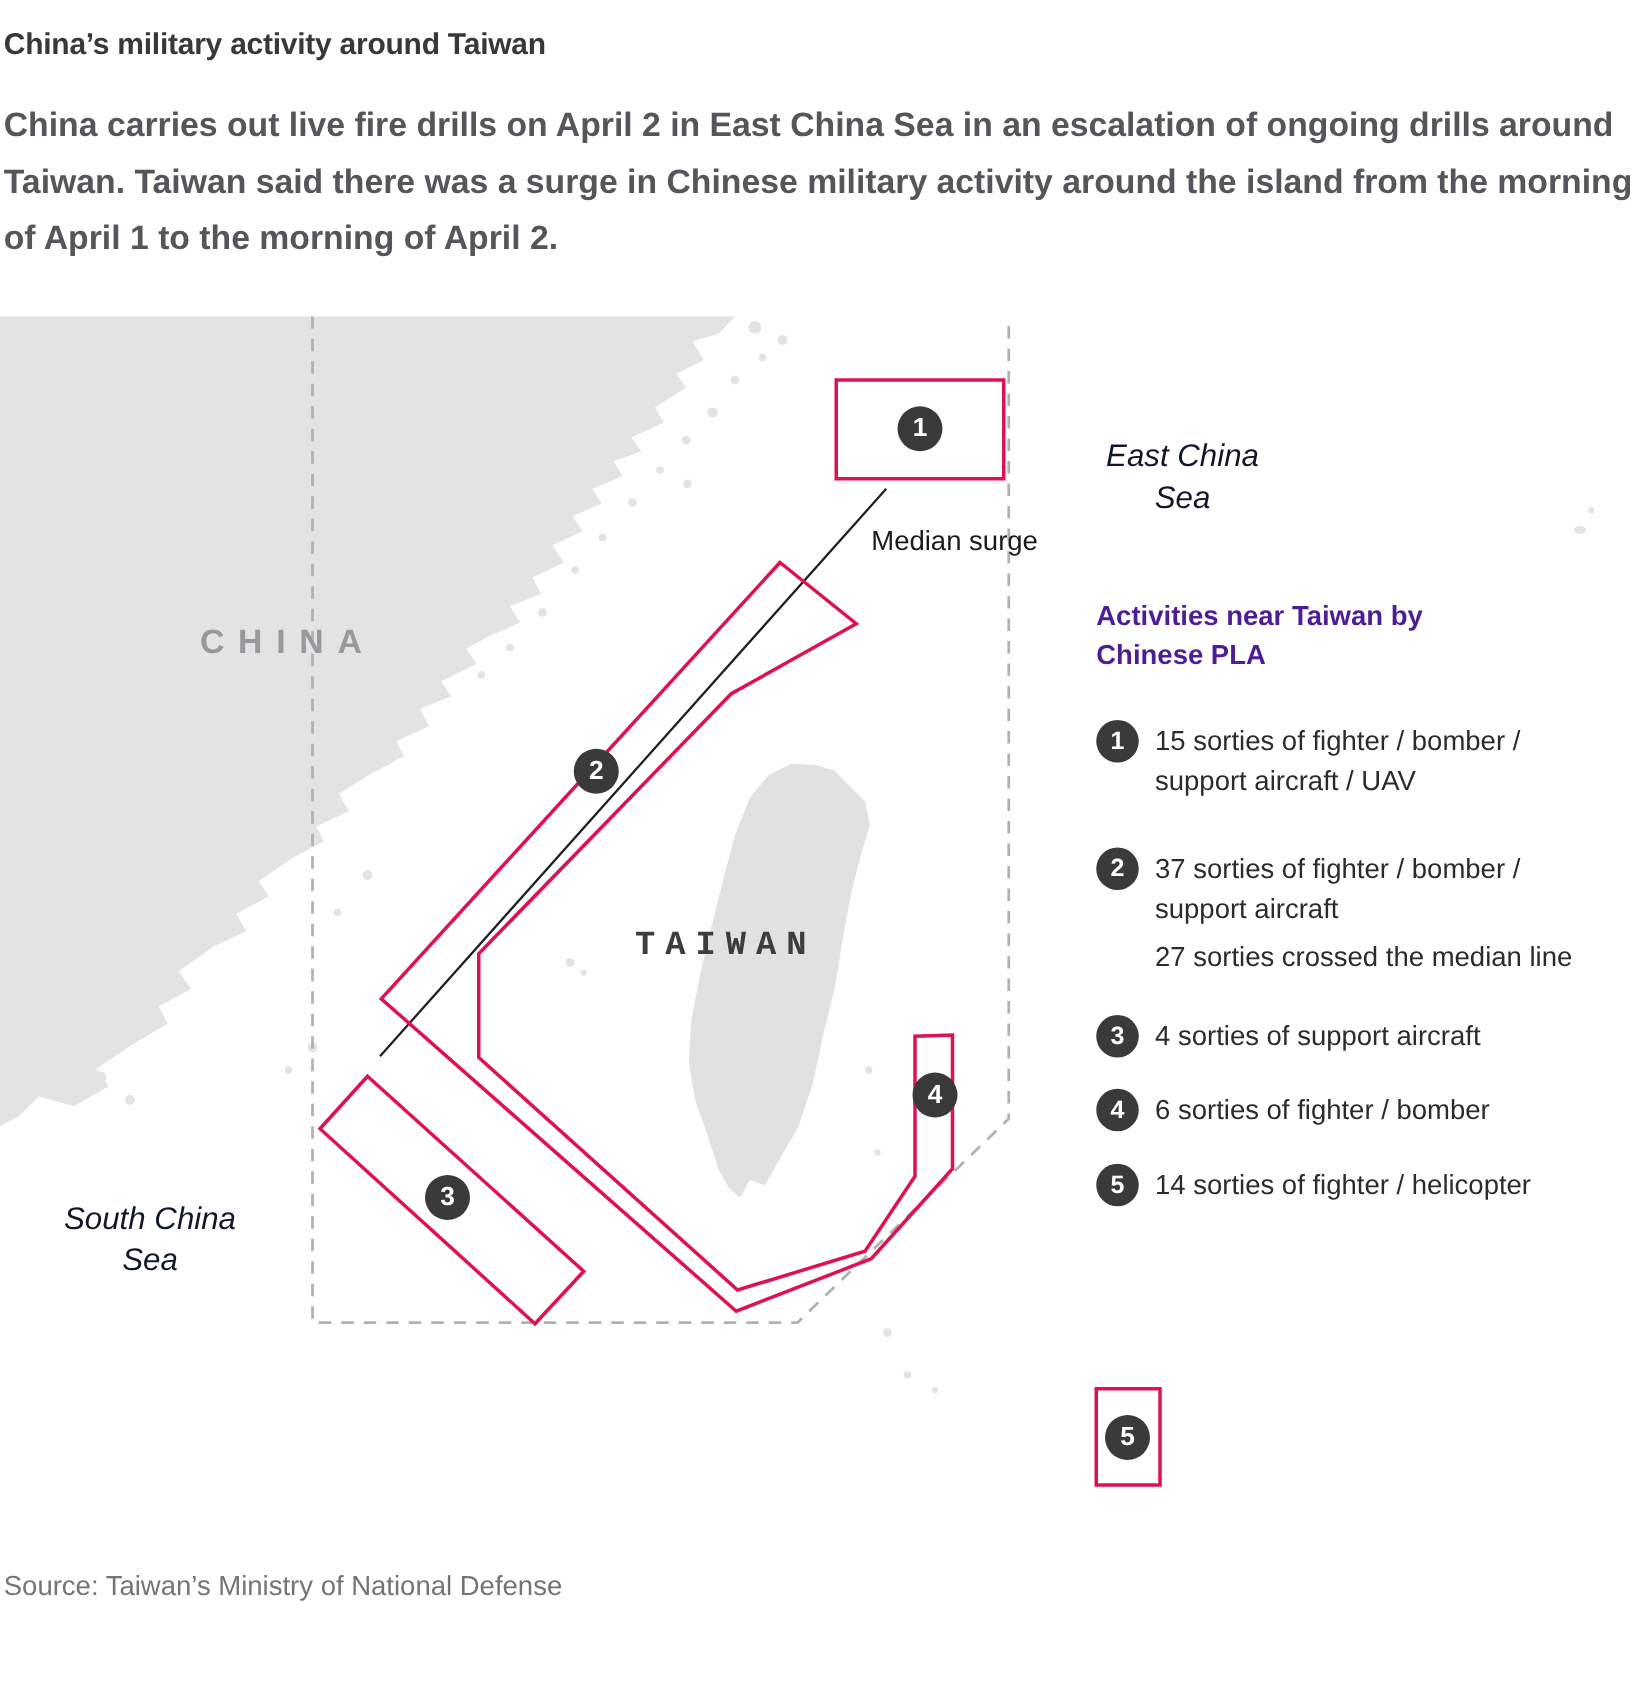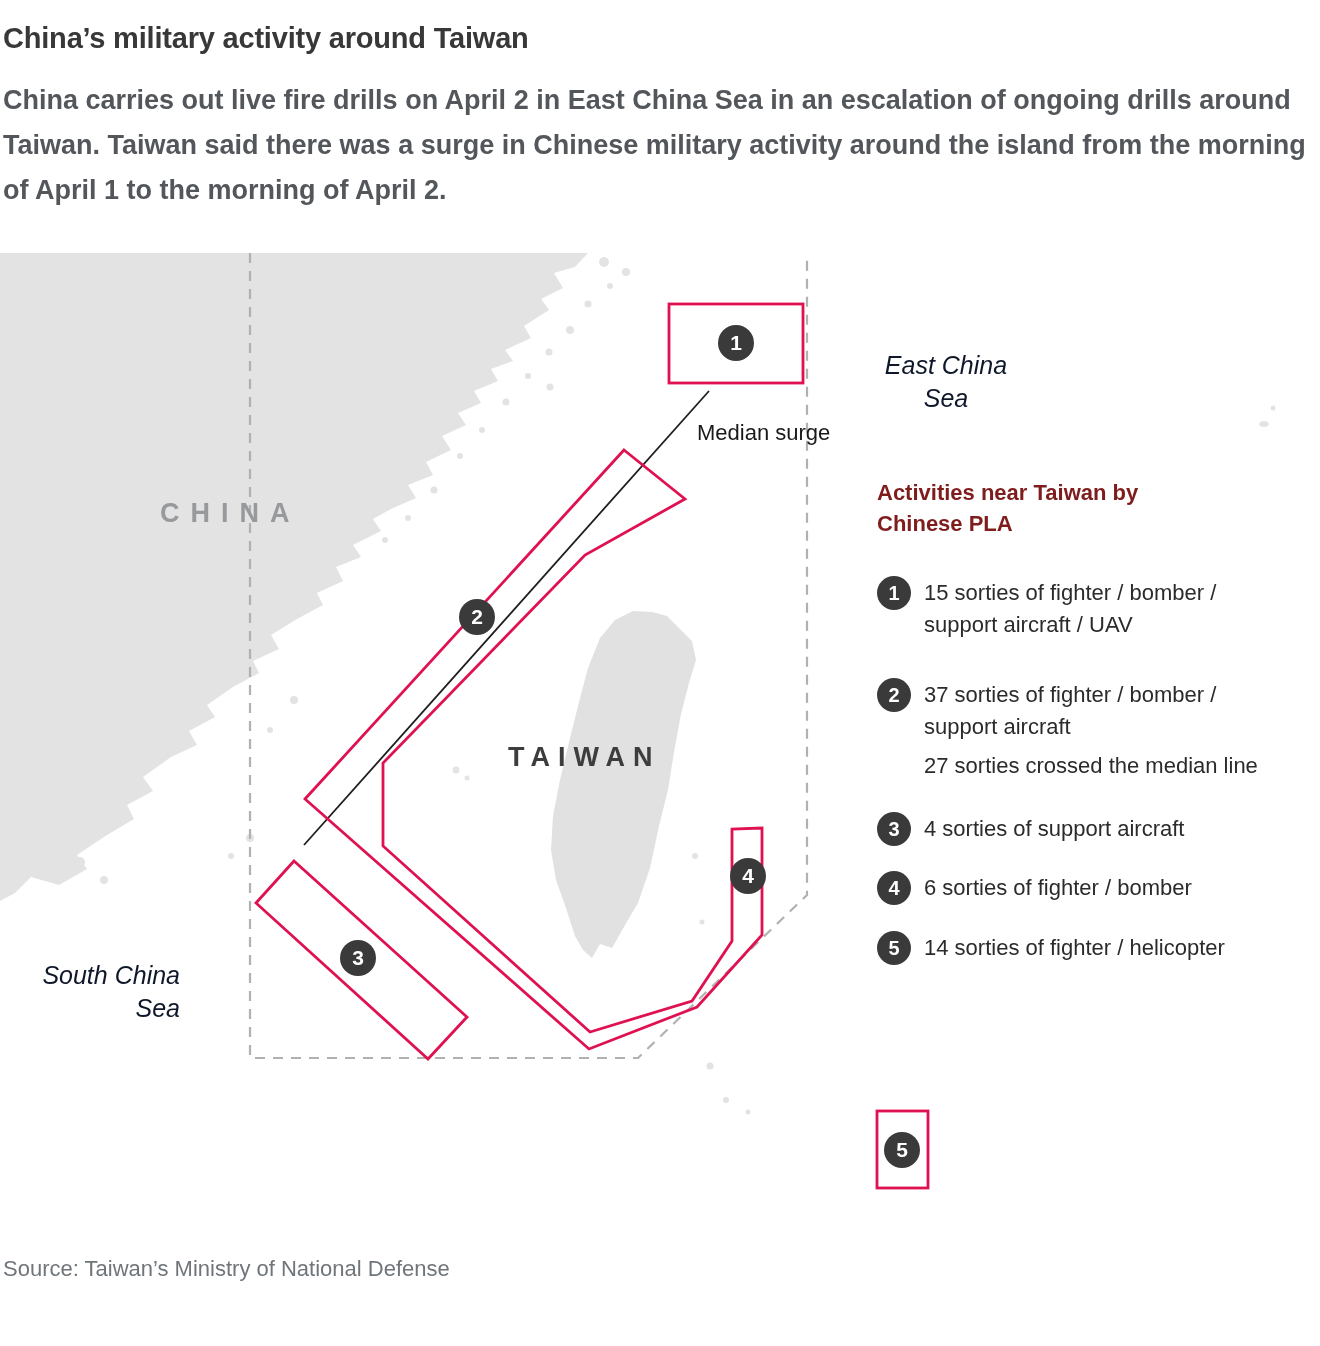--- a/index.html
+++ b/index.html
@@ -15,7 +15,7 @@
   .title {
     position: absolute;
     left: 3px; top: 22px;
-    font-size: 29px;
+    font-size: 24px;
     font-weight: bold;
     color: #383838;
     letter-spacing: -0.2px;

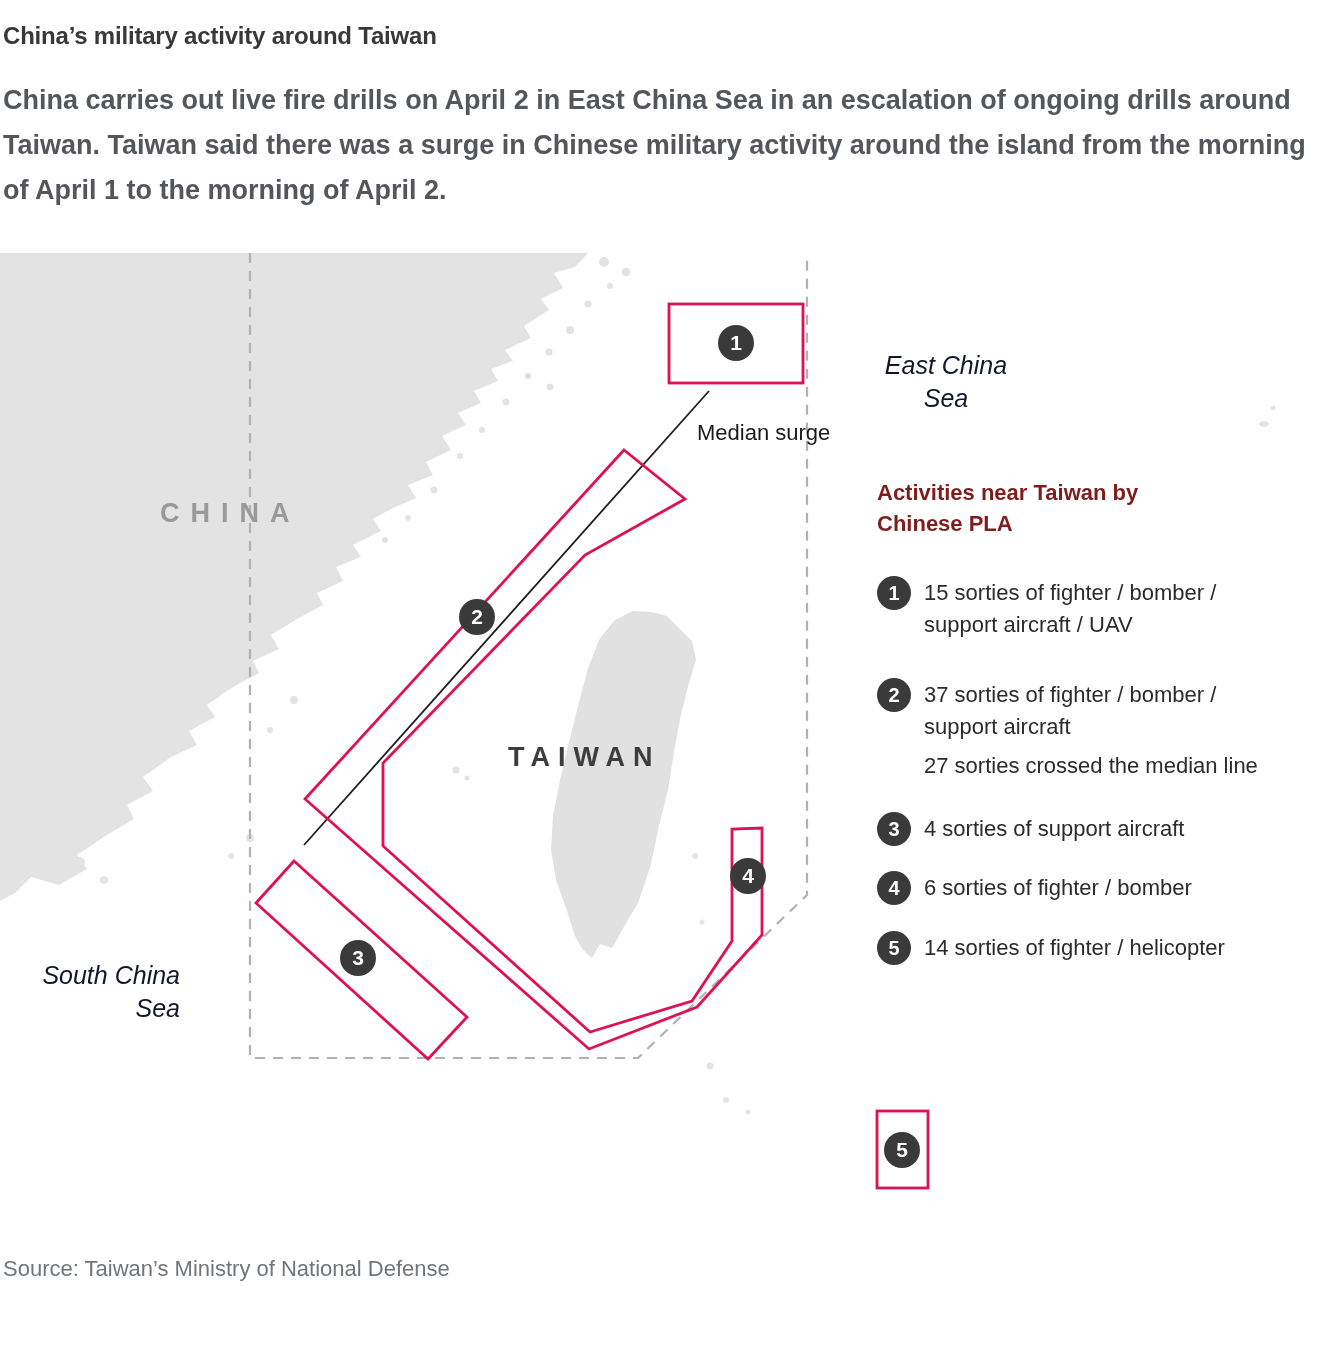--- a/index.html
+++ b/index.html
@@ -83,7 +83,7 @@
     font-size: 22px;
     line-height: 31px;
     font-weight: 600;
-    color: #7f1d1d;
+    color: #4c1d95;
   }
   .legend-item {
     position: absolute;

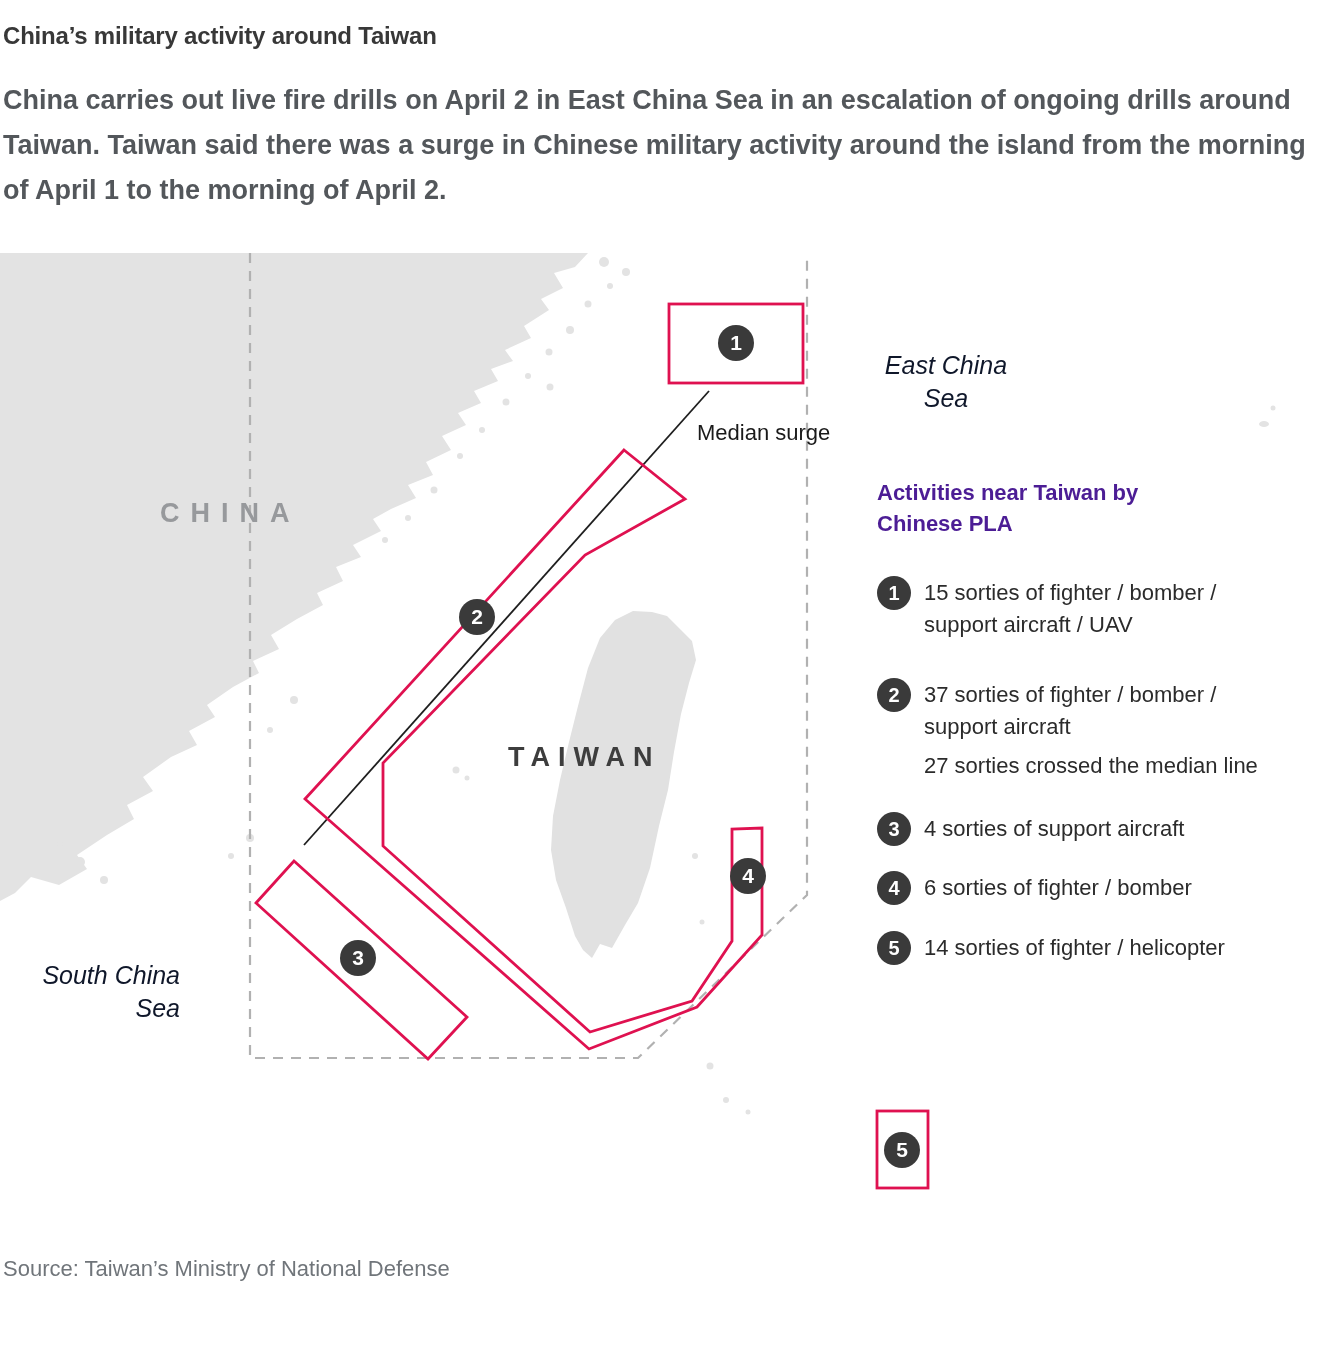--- a/index.html
+++ b/index.html
@@ -46,6 +46,7 @@
   .label-taiwan {
     color: #3d3d3d;
     letter-spacing: 8px;
+    font-family: Liberation Mono, monospace;
   }
   .sea-label {
     position: absolute;

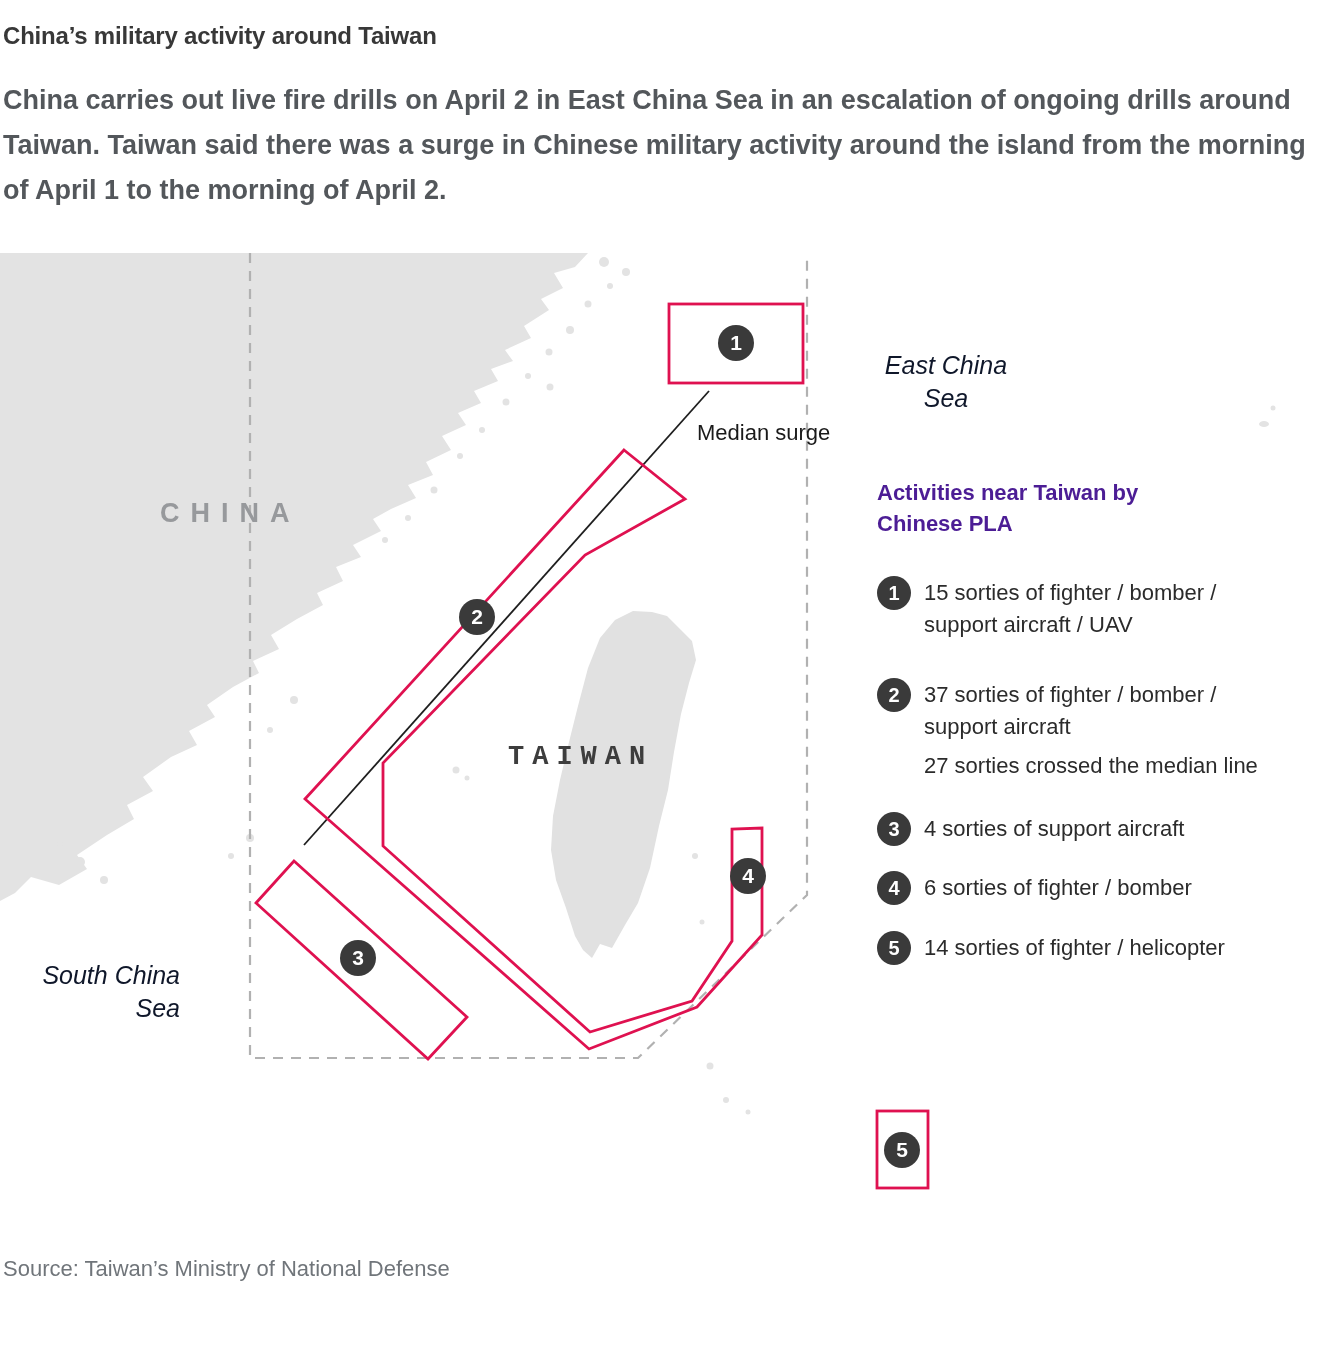--- a/index.html
+++ b/index.html
@@ -209,7 +209,7 @@
       <div>Sea</div>
     </div>
 
-    <div class="sea-label" style="left:2px; top:706px; width:178px;text-align:right;">
+    <div class="sea-label" style="left:31px; top:706px; width:178px;">
       <div>South China</div>
       <div>Sea</div>
     </div>

